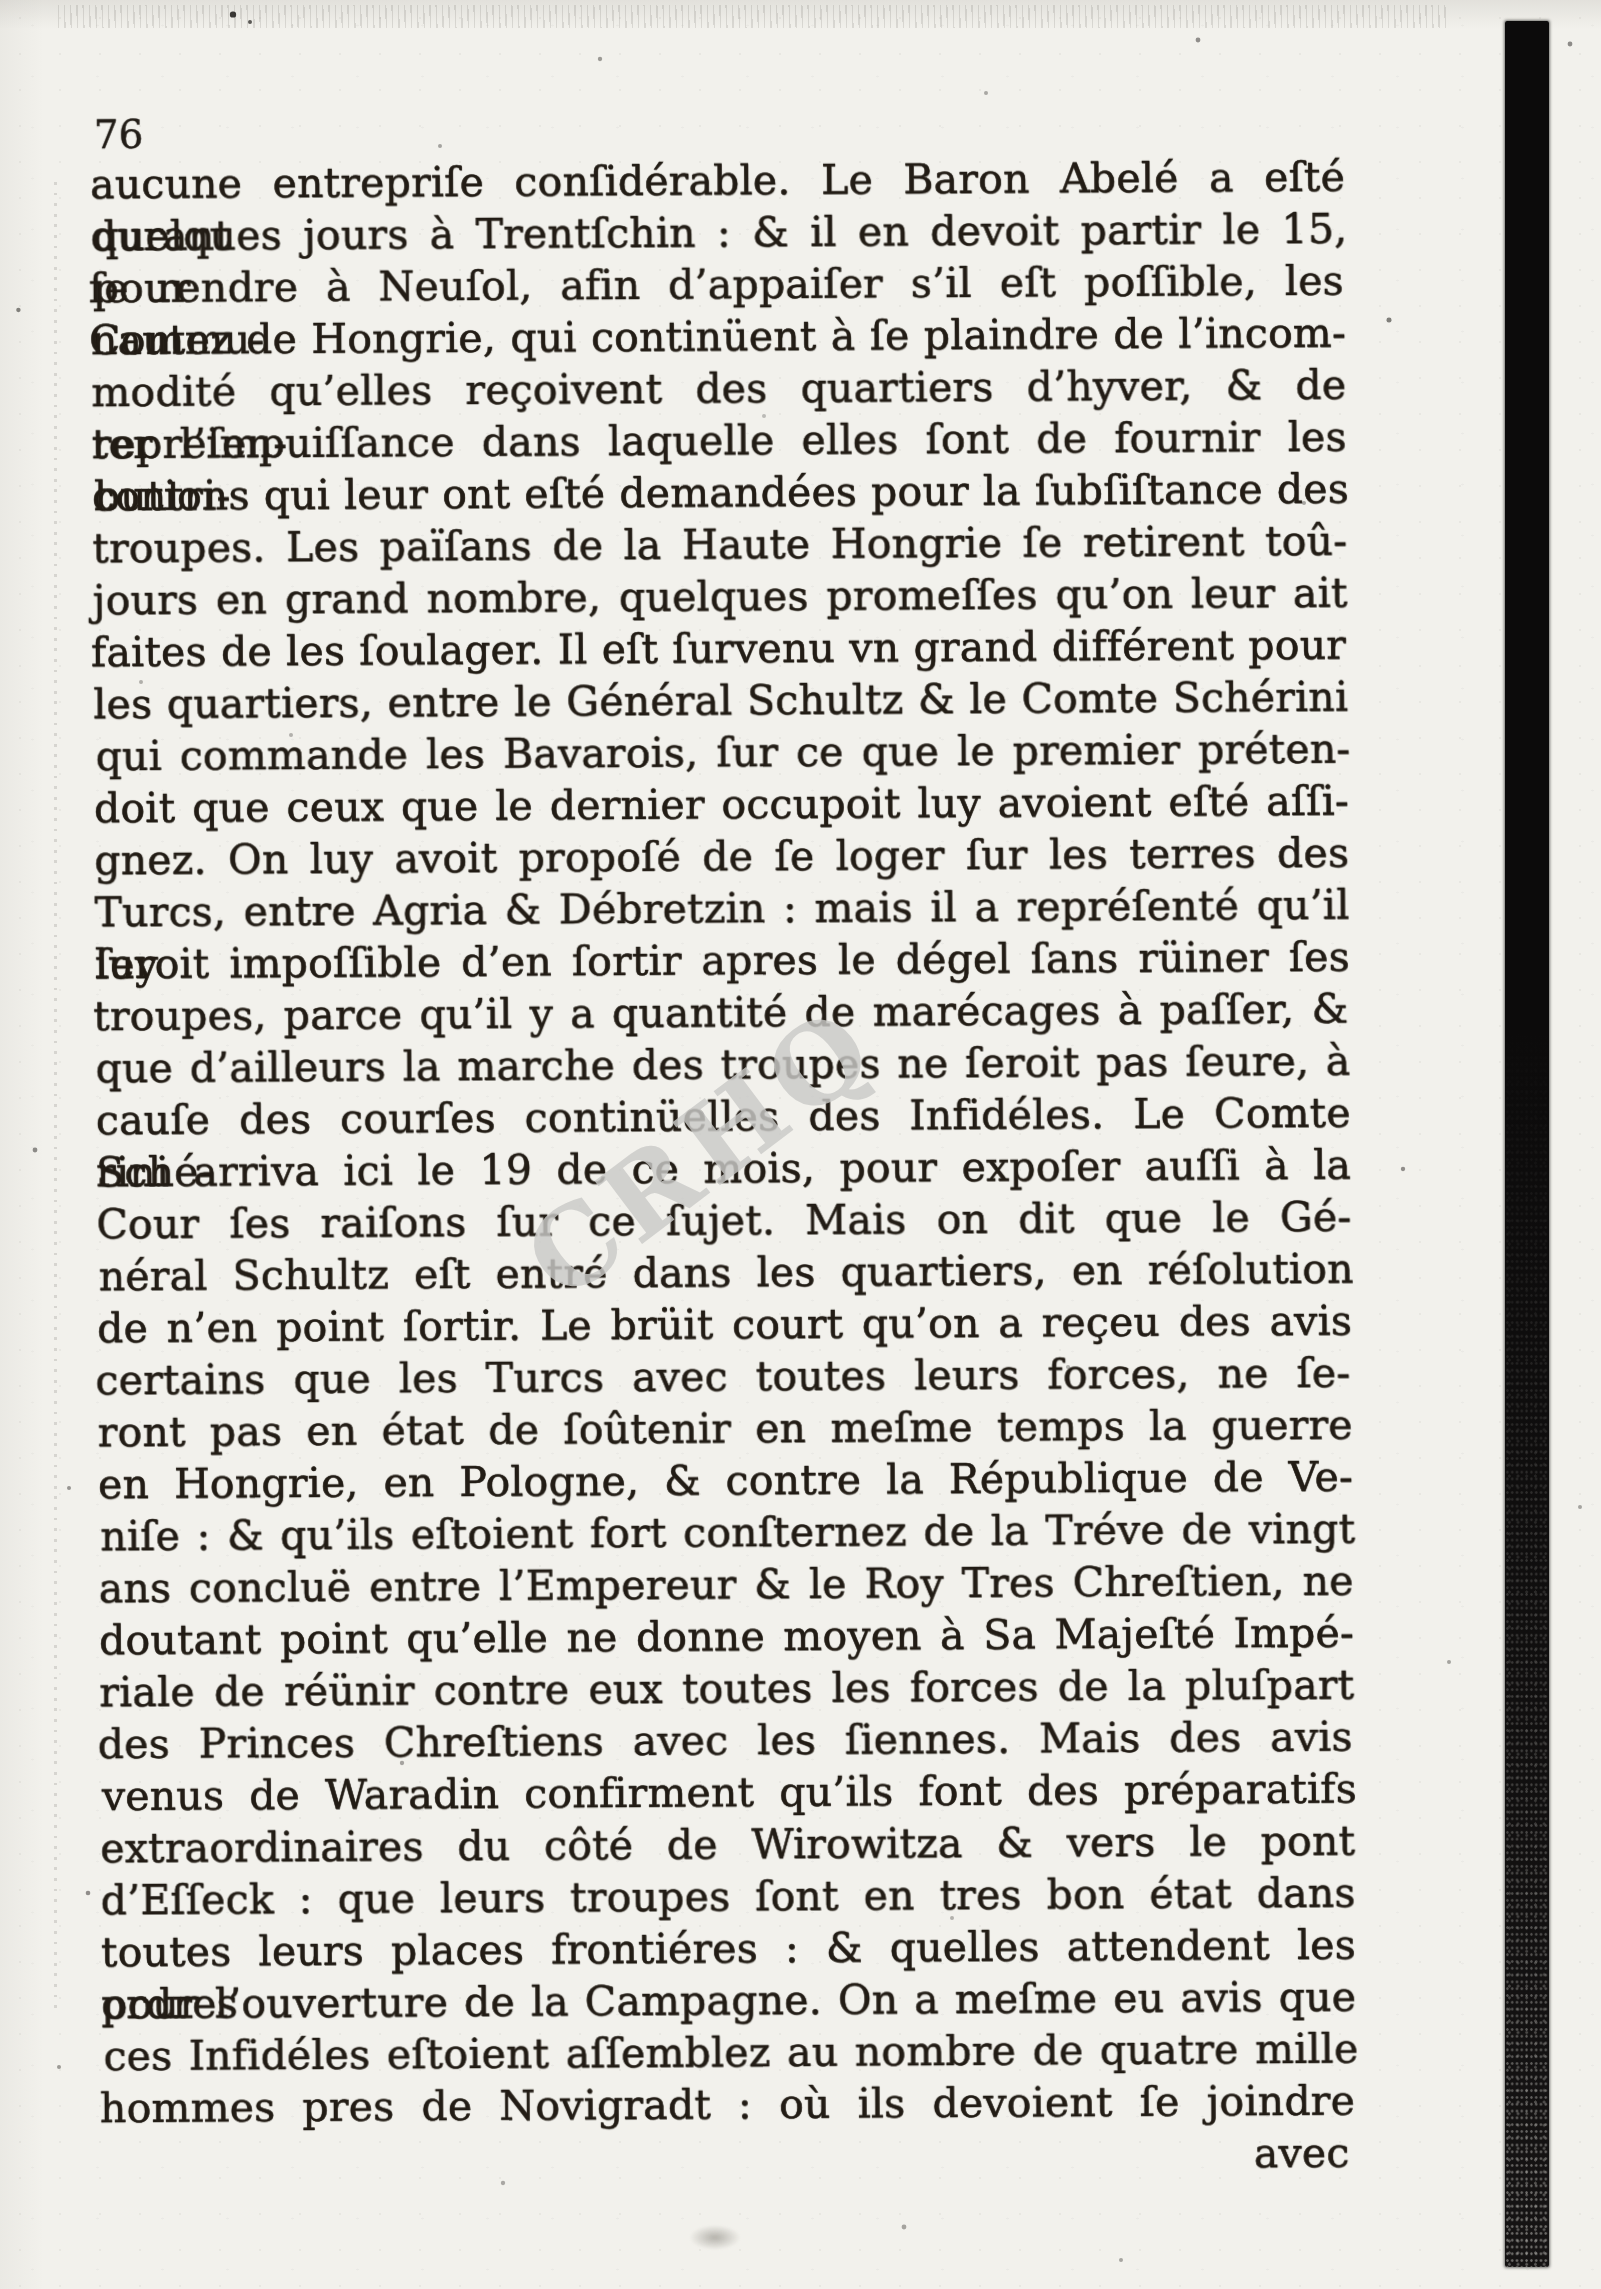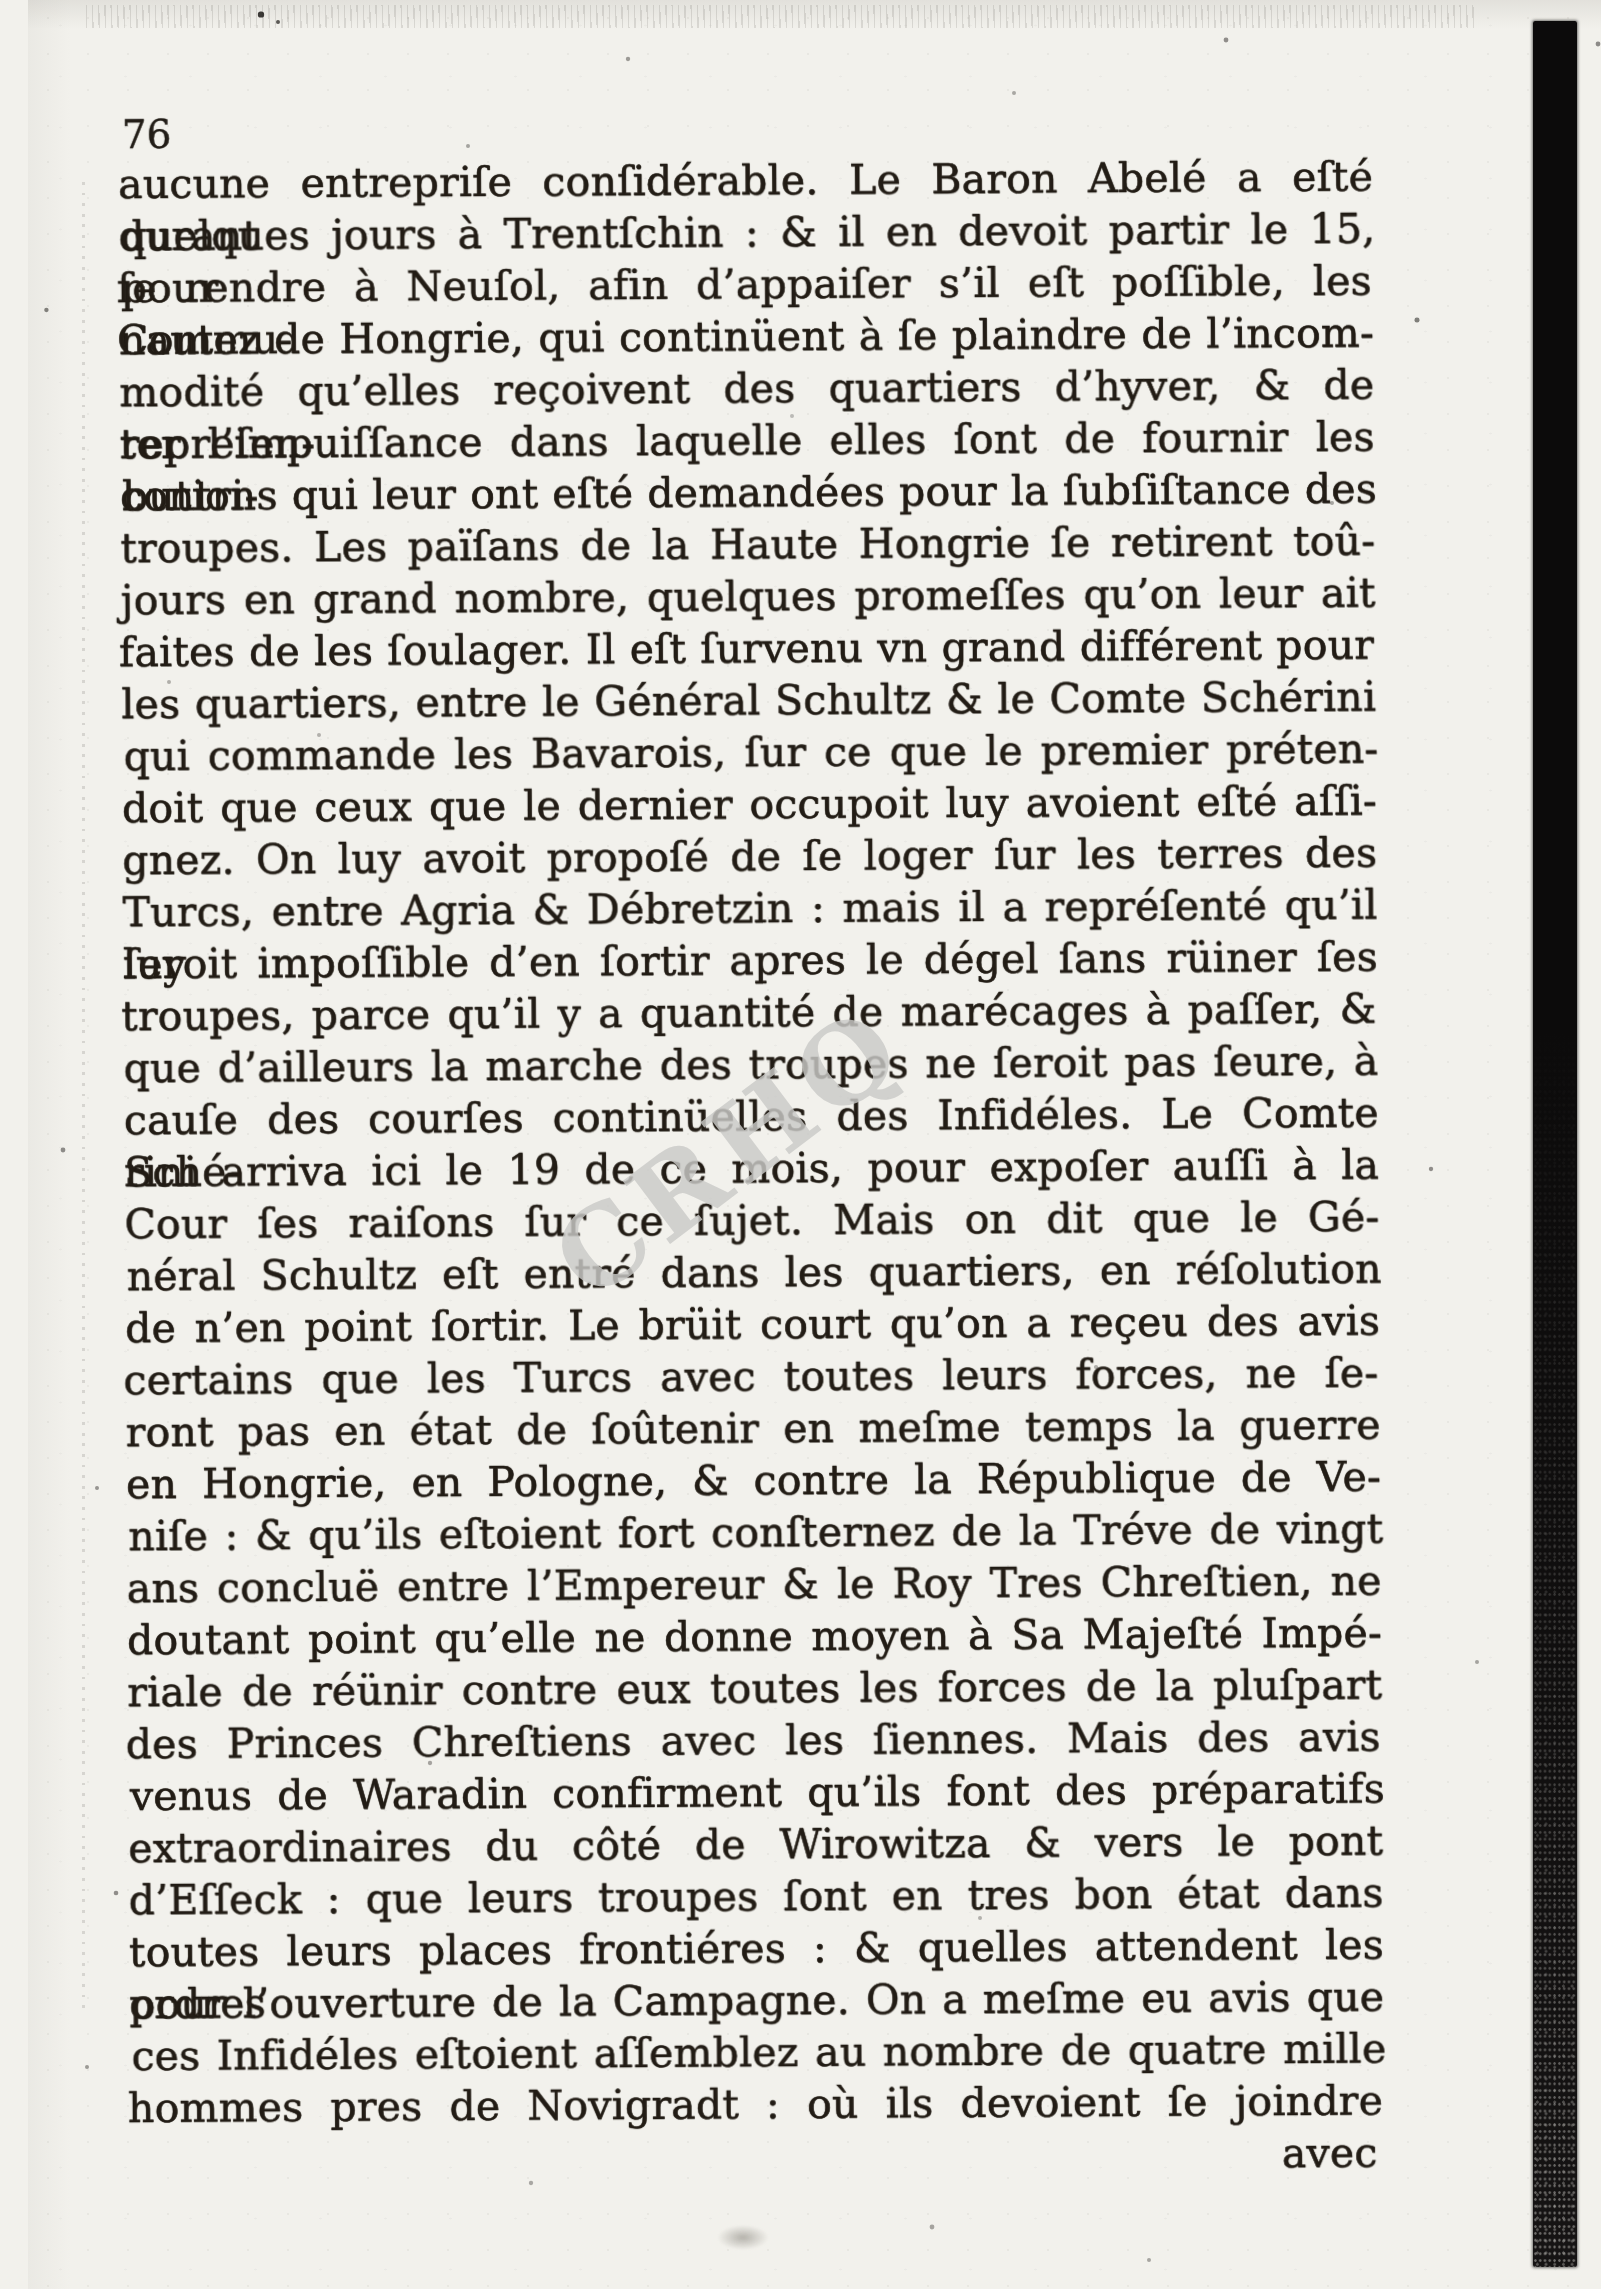--- a/index.html
+++ b/index.html
@@ -17,7 +17,6 @@
       linear-gradient(180deg, rgba(110,106,98,0.12) 0px, rgba(110,106,98,0) 29px),
       linear-gradient(90deg, rgba(110,106,98,0.06) 0px, rgba(110,106,98,0) 44px);
     background-size:40px 36px, 65px 51px, 100% 100%, 100% 100%;
-    margin-left:28px;
   }
   .top-hatch{
     position:absolute;top:4.8px;left:58px;width:1390px;height:23px;

